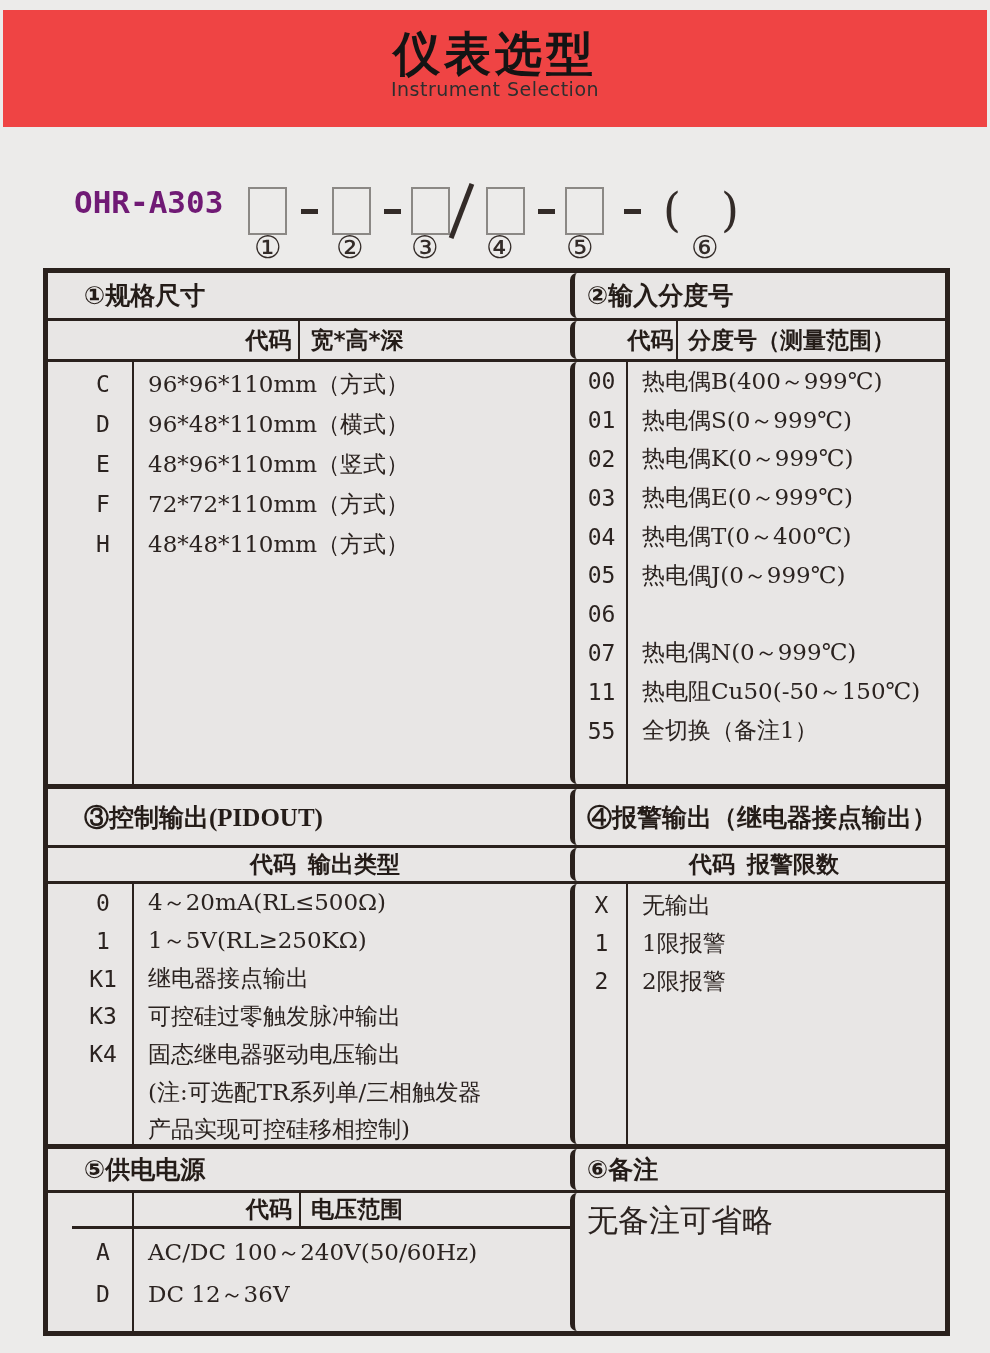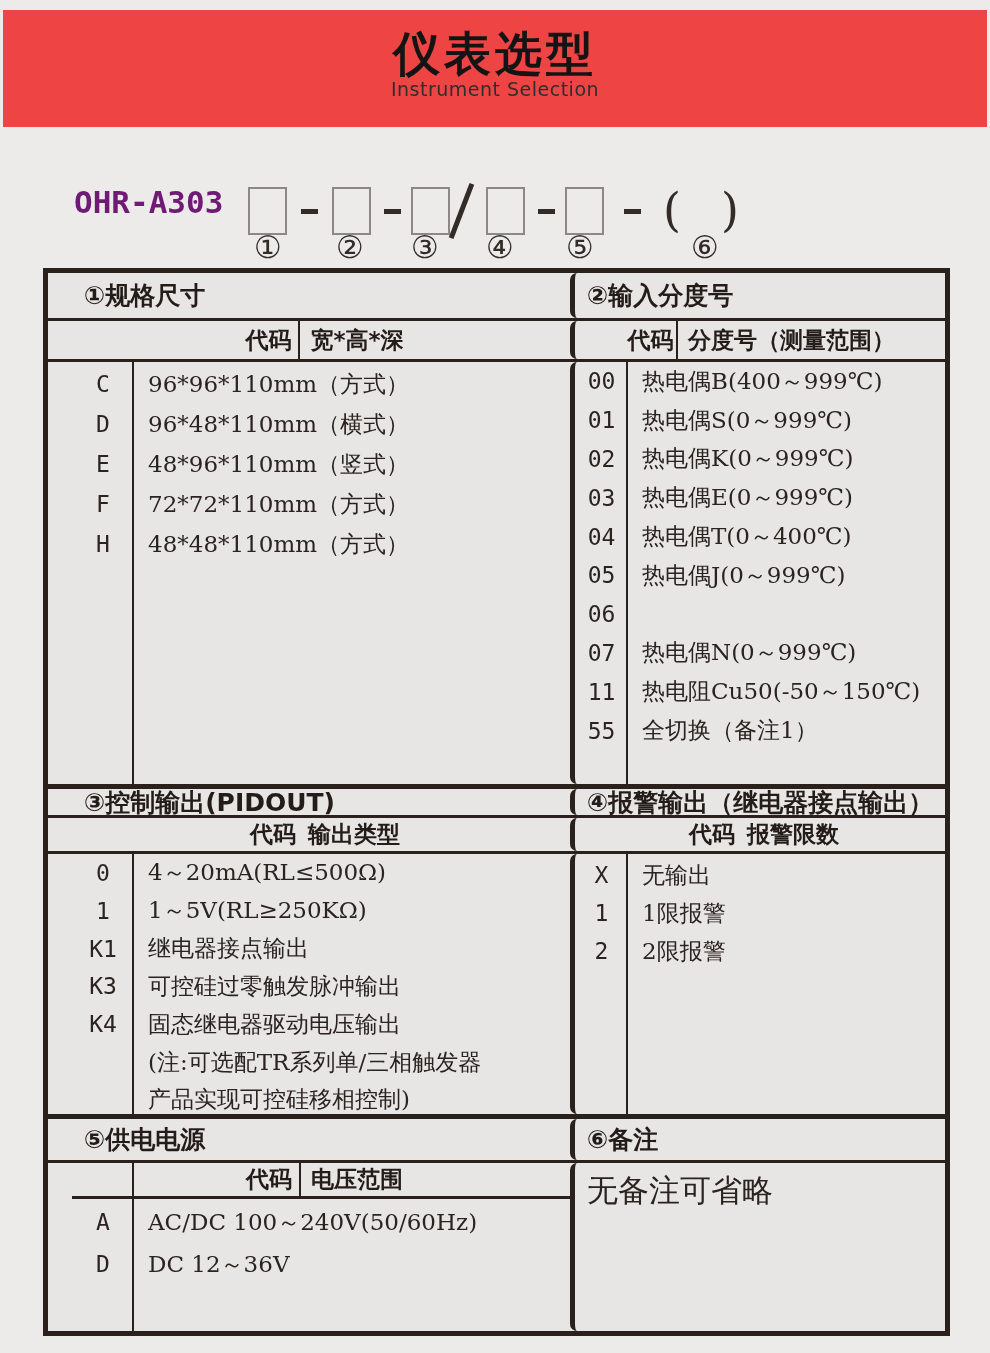--- a/index.html
+++ b/index.html
@@ -58,7 +58,7 @@
   .lcell { width:498px; position:relative; }
   .rcell { flex:1; position:relative; border-left:5px solid #2a211d;border-radius:7px; }
   .b1 { height:48px; } .b2 { height:41px; } .b3 { height:427px; border-bottom-width:5px; }
-  .b4 { height:29px; } .b5 { height:36px; } .b6 { height:265px; border-bottom-width:5px; }
+  .b4 { height:59px;font-family:Liberation Serif, serif; } .b5 { height:36px; } .b6 { height:265px; border-bottom-width:5px; }
   .b7 { height:44px; } .b8 { flex:1; }
   .sec-title {
     font-size:25px; font-weight:bold; padding-left:12px; color:#241c18;

